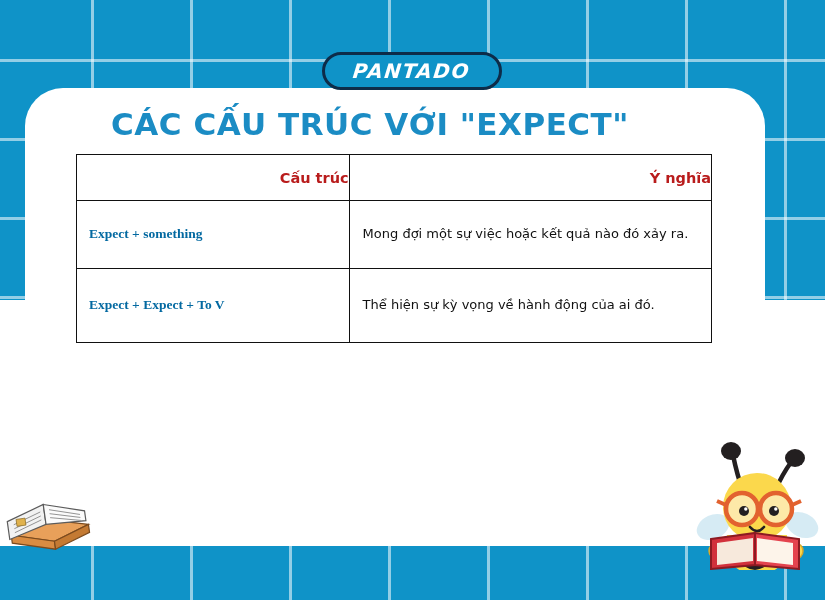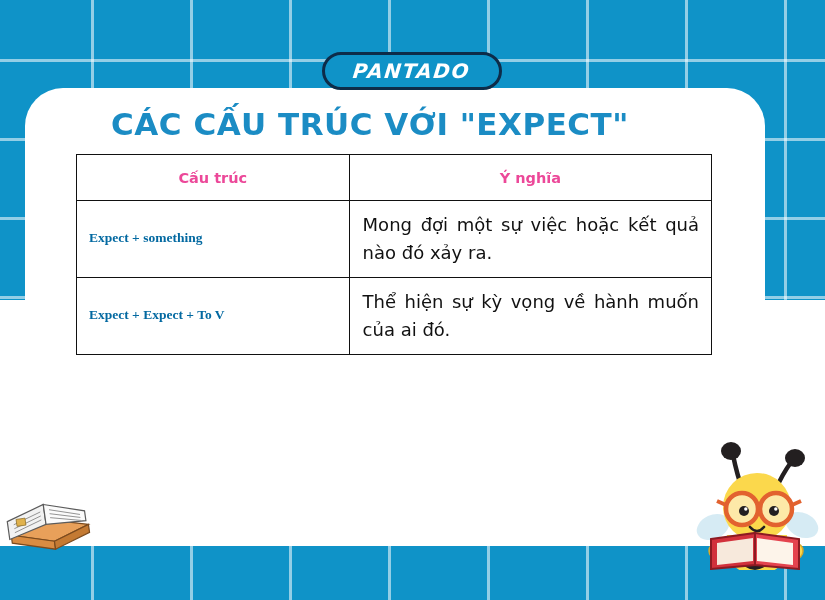--- a/index.html
+++ b/index.html
@@ -108,8 +108,8 @@
     height: 46px;
     font-size: 14.5px;
     font-weight: bold;
-    color: #ec4899;
-    text-align: center;
+    color: #b91c1c;
+    text-align: right;
     font-family: "DejaVu Sans", sans-serif;
   }
   .col-structure { width: 273px; }

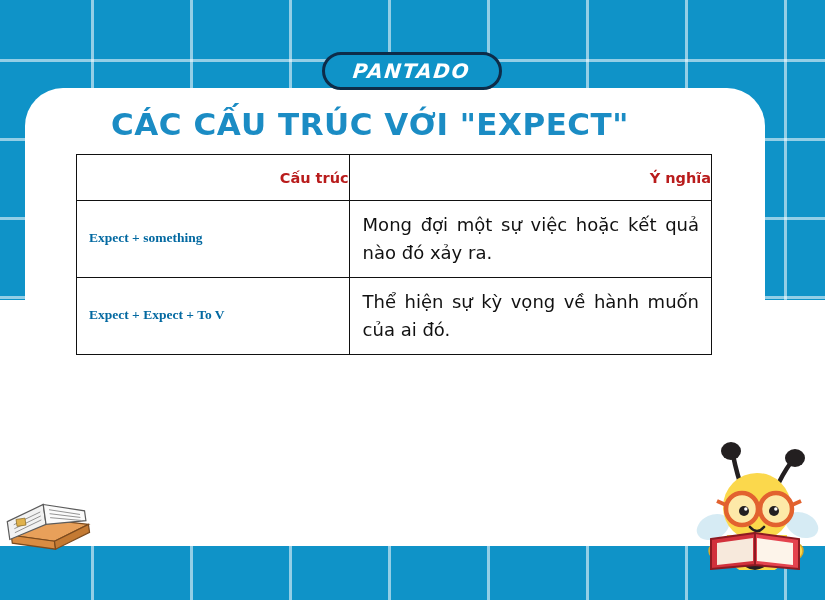--- a/index.html
+++ b/index.html
@@ -125,7 +125,7 @@
   }
   td.cell-meaning {
     padding: 10px 12px 10px 13px;
-    font-size: 18px;
+    font-size: 13px;
     color: #111;
     line-height: 1.55;
     text-align: justify;

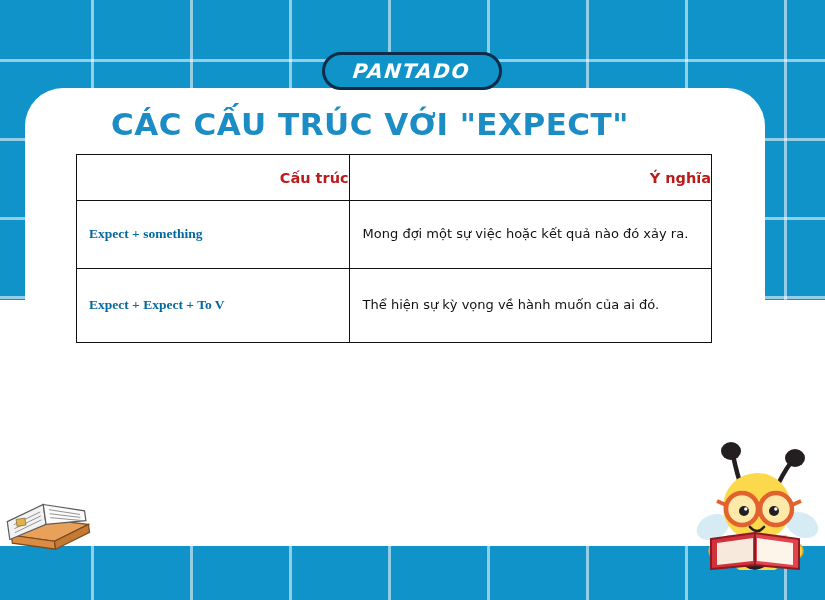--- a/index.html
+++ b/index.html
@@ -186,7 +186,7 @@
     </tr>
     <tr class="r4">
       <td class="cell-structure">Expect + Expect + To V</td>
-      <td class="cell-meaning">Thể hiện sự kỳ vọng về hành muốn của ai đó.</td>
+      <td class="cell-meaning">Thể hiện sự kỳ vọng về hành động của ai đó.</td>
     </tr>
   </tbody>
 </table>

